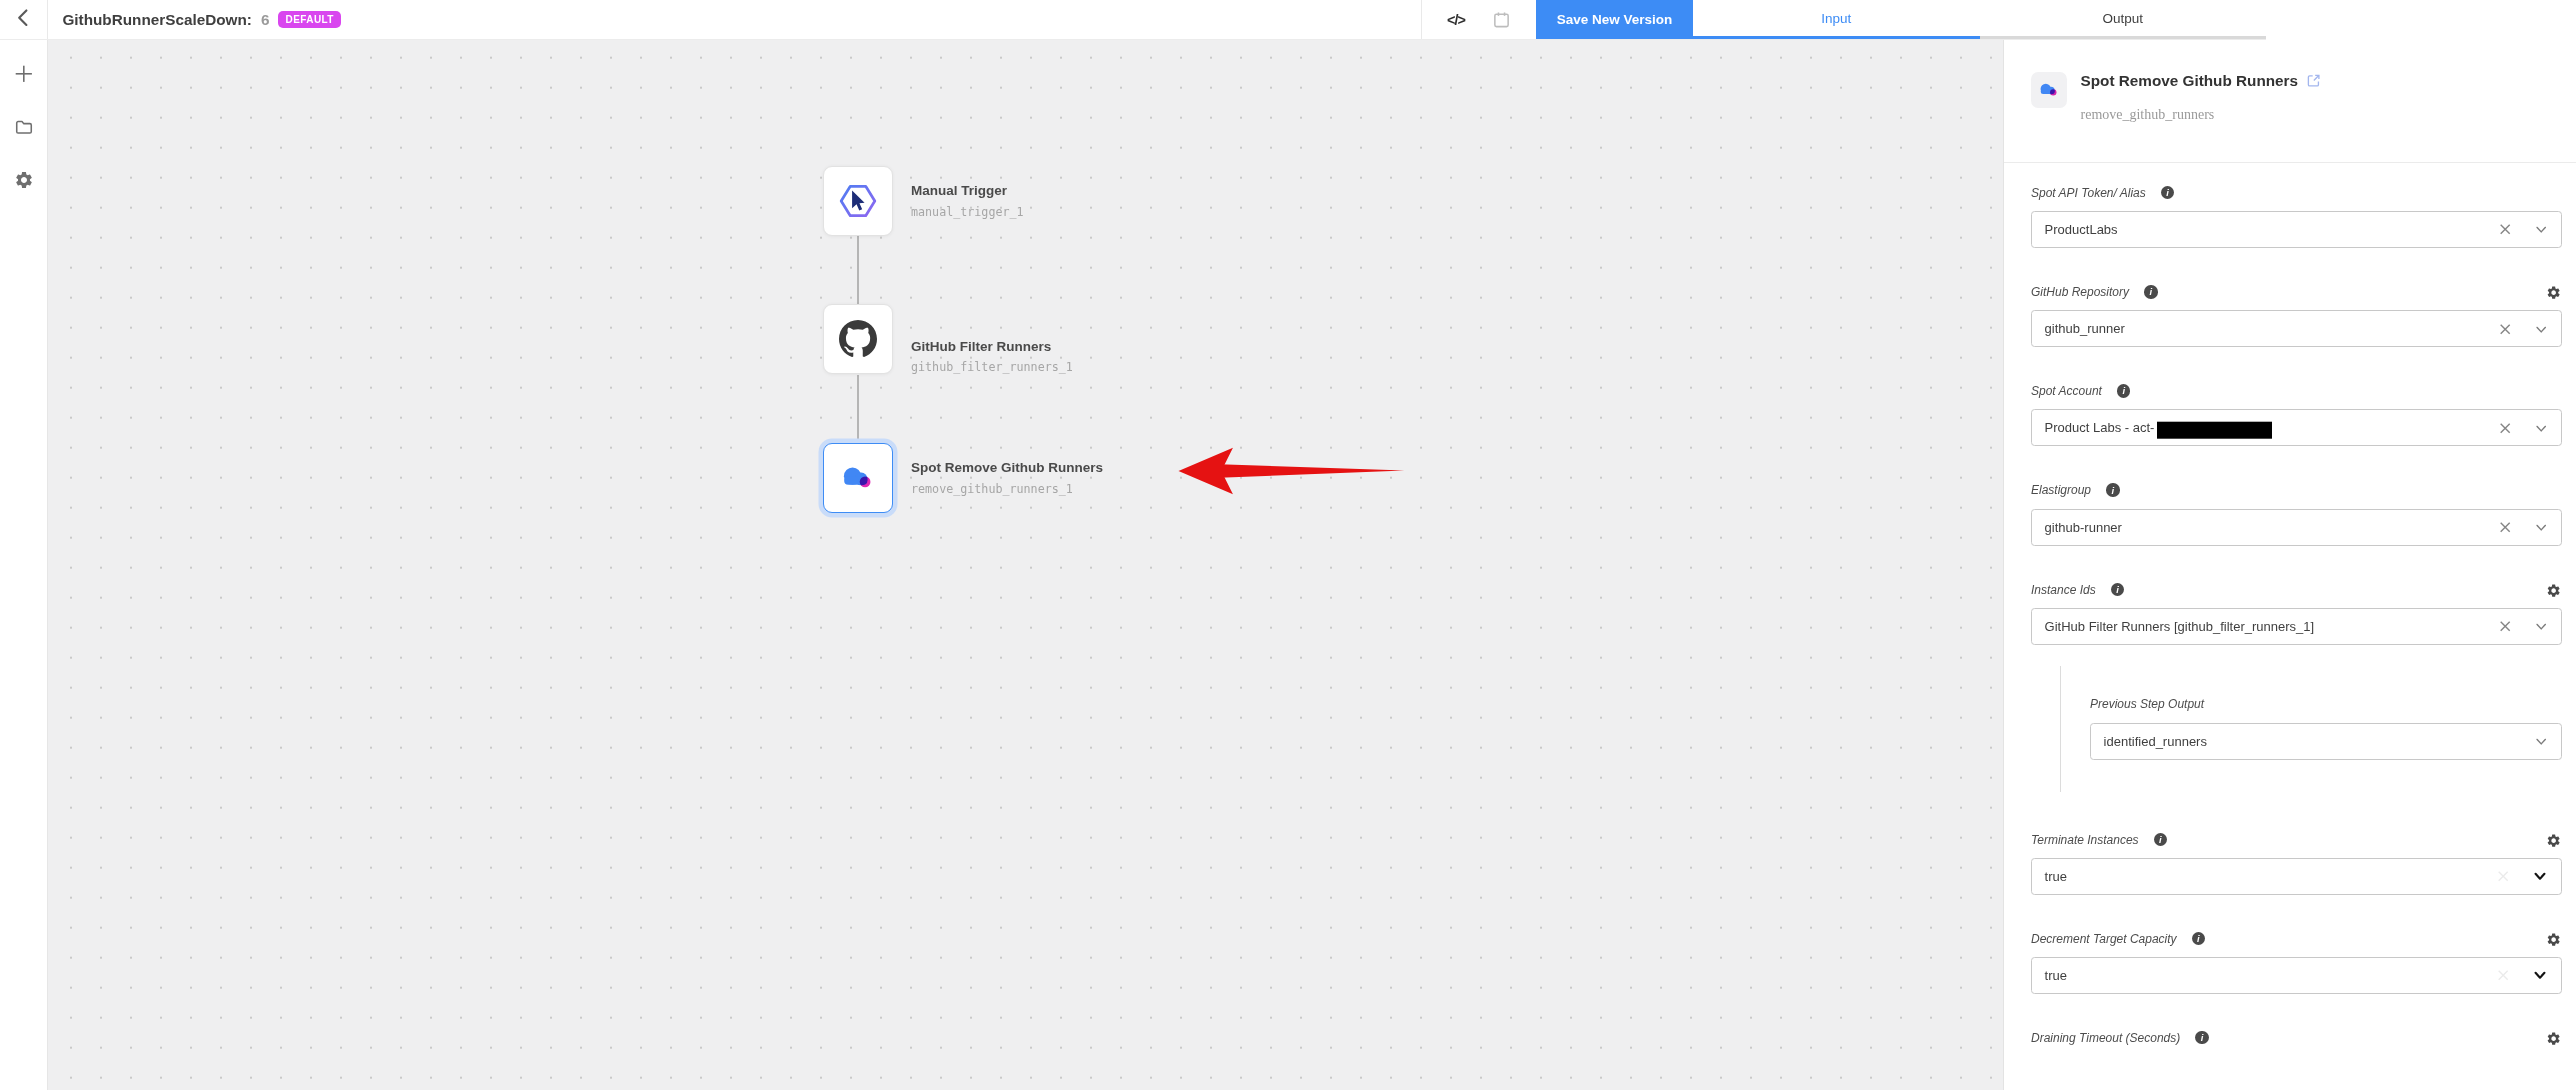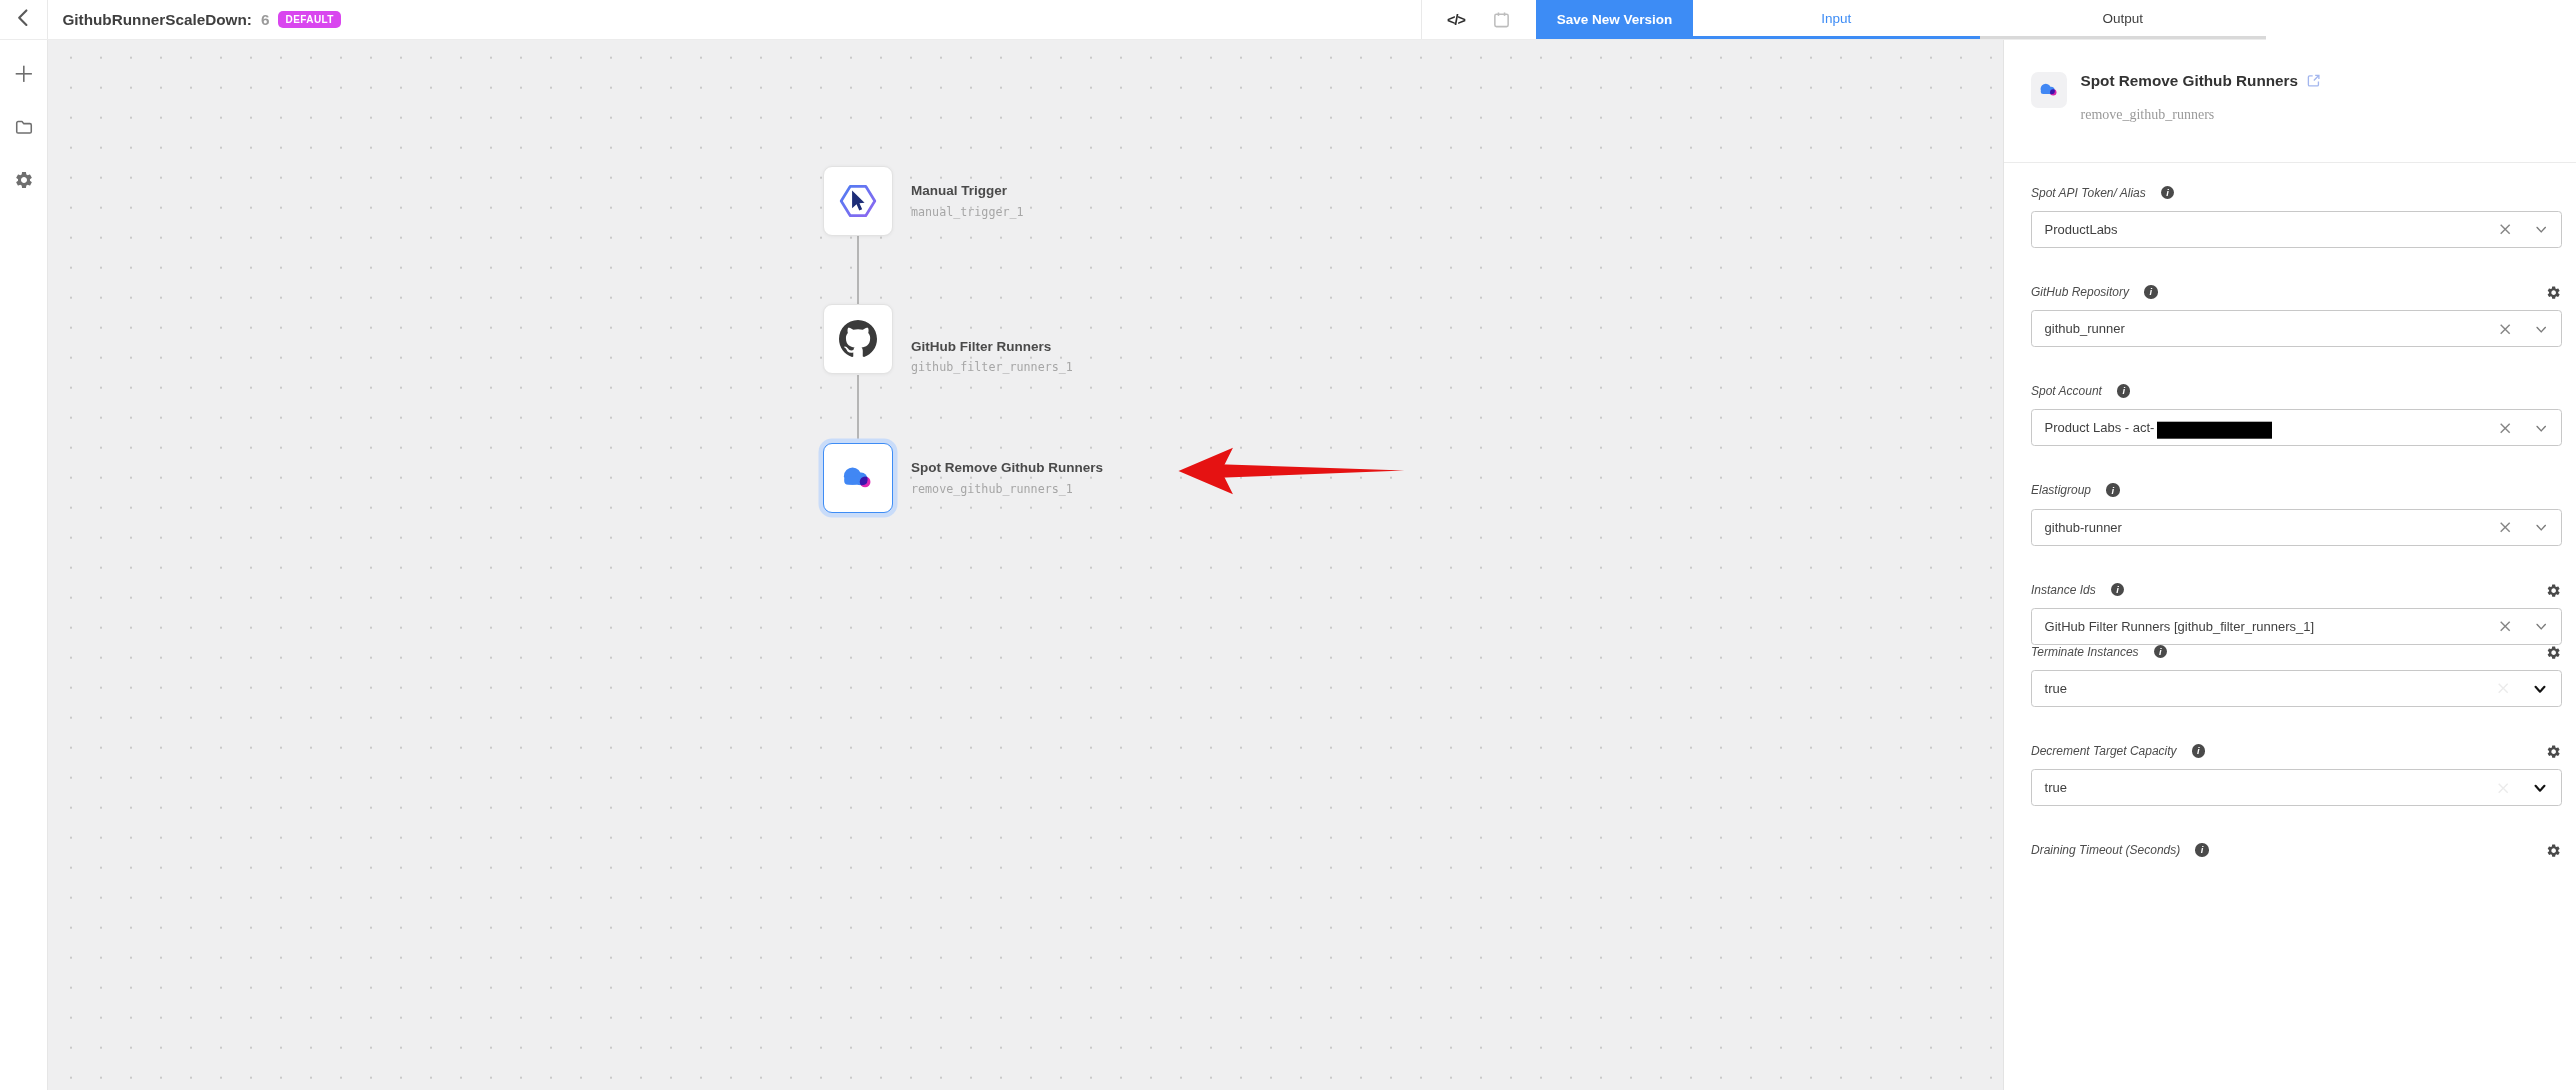--- a/index.html
+++ b/index.html
@@ -342,6 +342,22 @@
           </span>
         </div>
       </div>
+      <div class="nested">
+        <div class="field">
+          <div class="label-row">
+            <span class="f-label">Previous Step Output</span>
+          </div>
+          <div class="sel-box">
+            <span>identified_runners</span>
+            <span class="sel-spacer"></span>
+            <span style="display:flex;">
+              <svg width="14.4" height="14.4" viewBox="0 0 16 16">
+                <polyline points="3.5,6 8,11 12.5,6" fill="none" stroke="#7c7c7c" stroke-width="1.6" stroke-linecap="round" stroke-linejoin="round"></polyline>
+              </svg>
+            </span>
+          </div>
+        </div>
+      </div>
       <div class="field">
         <div class="label-row">
           <span class="f-label">Terminate Instances</span>

